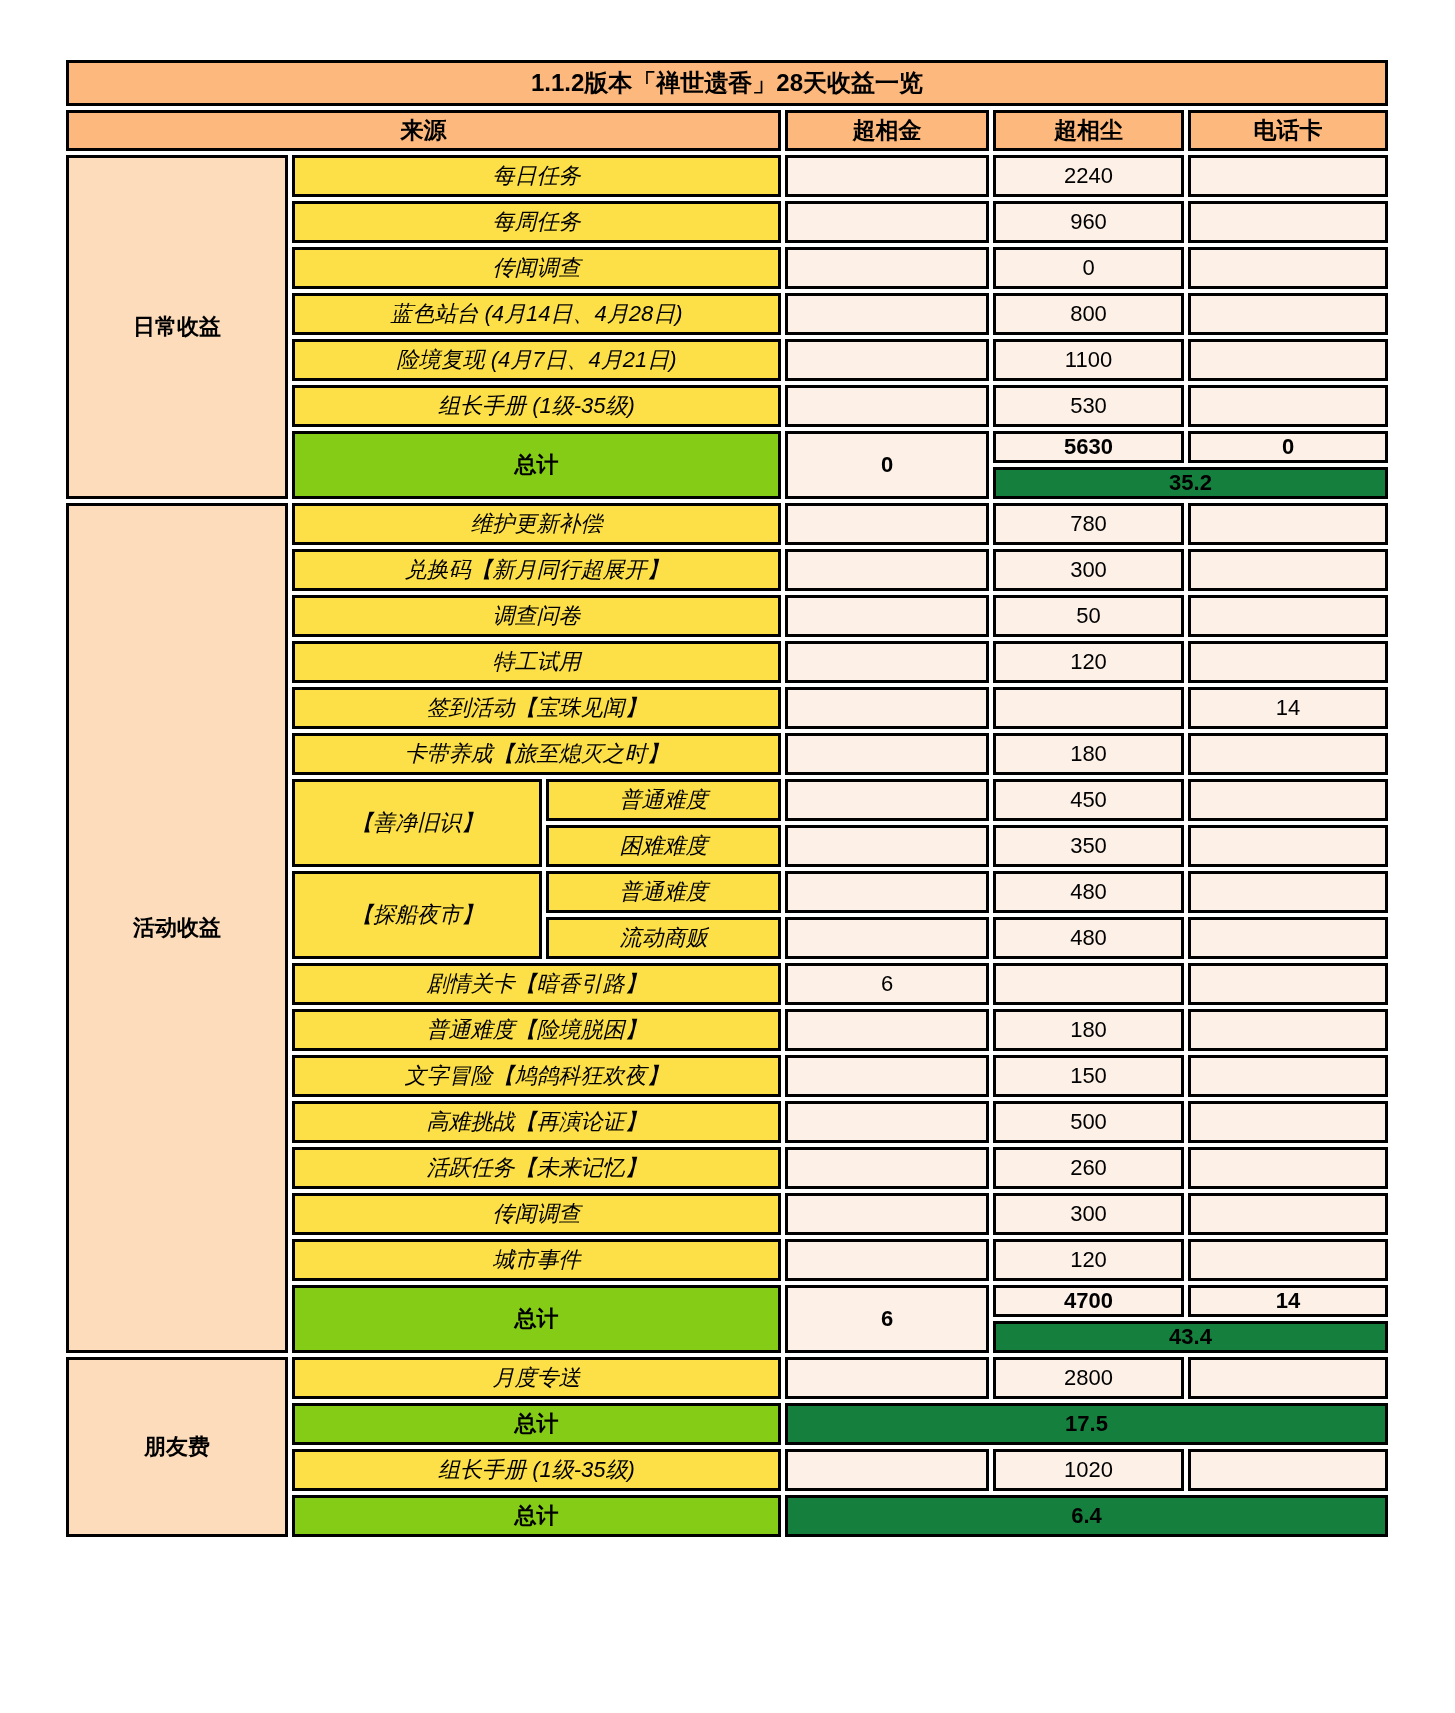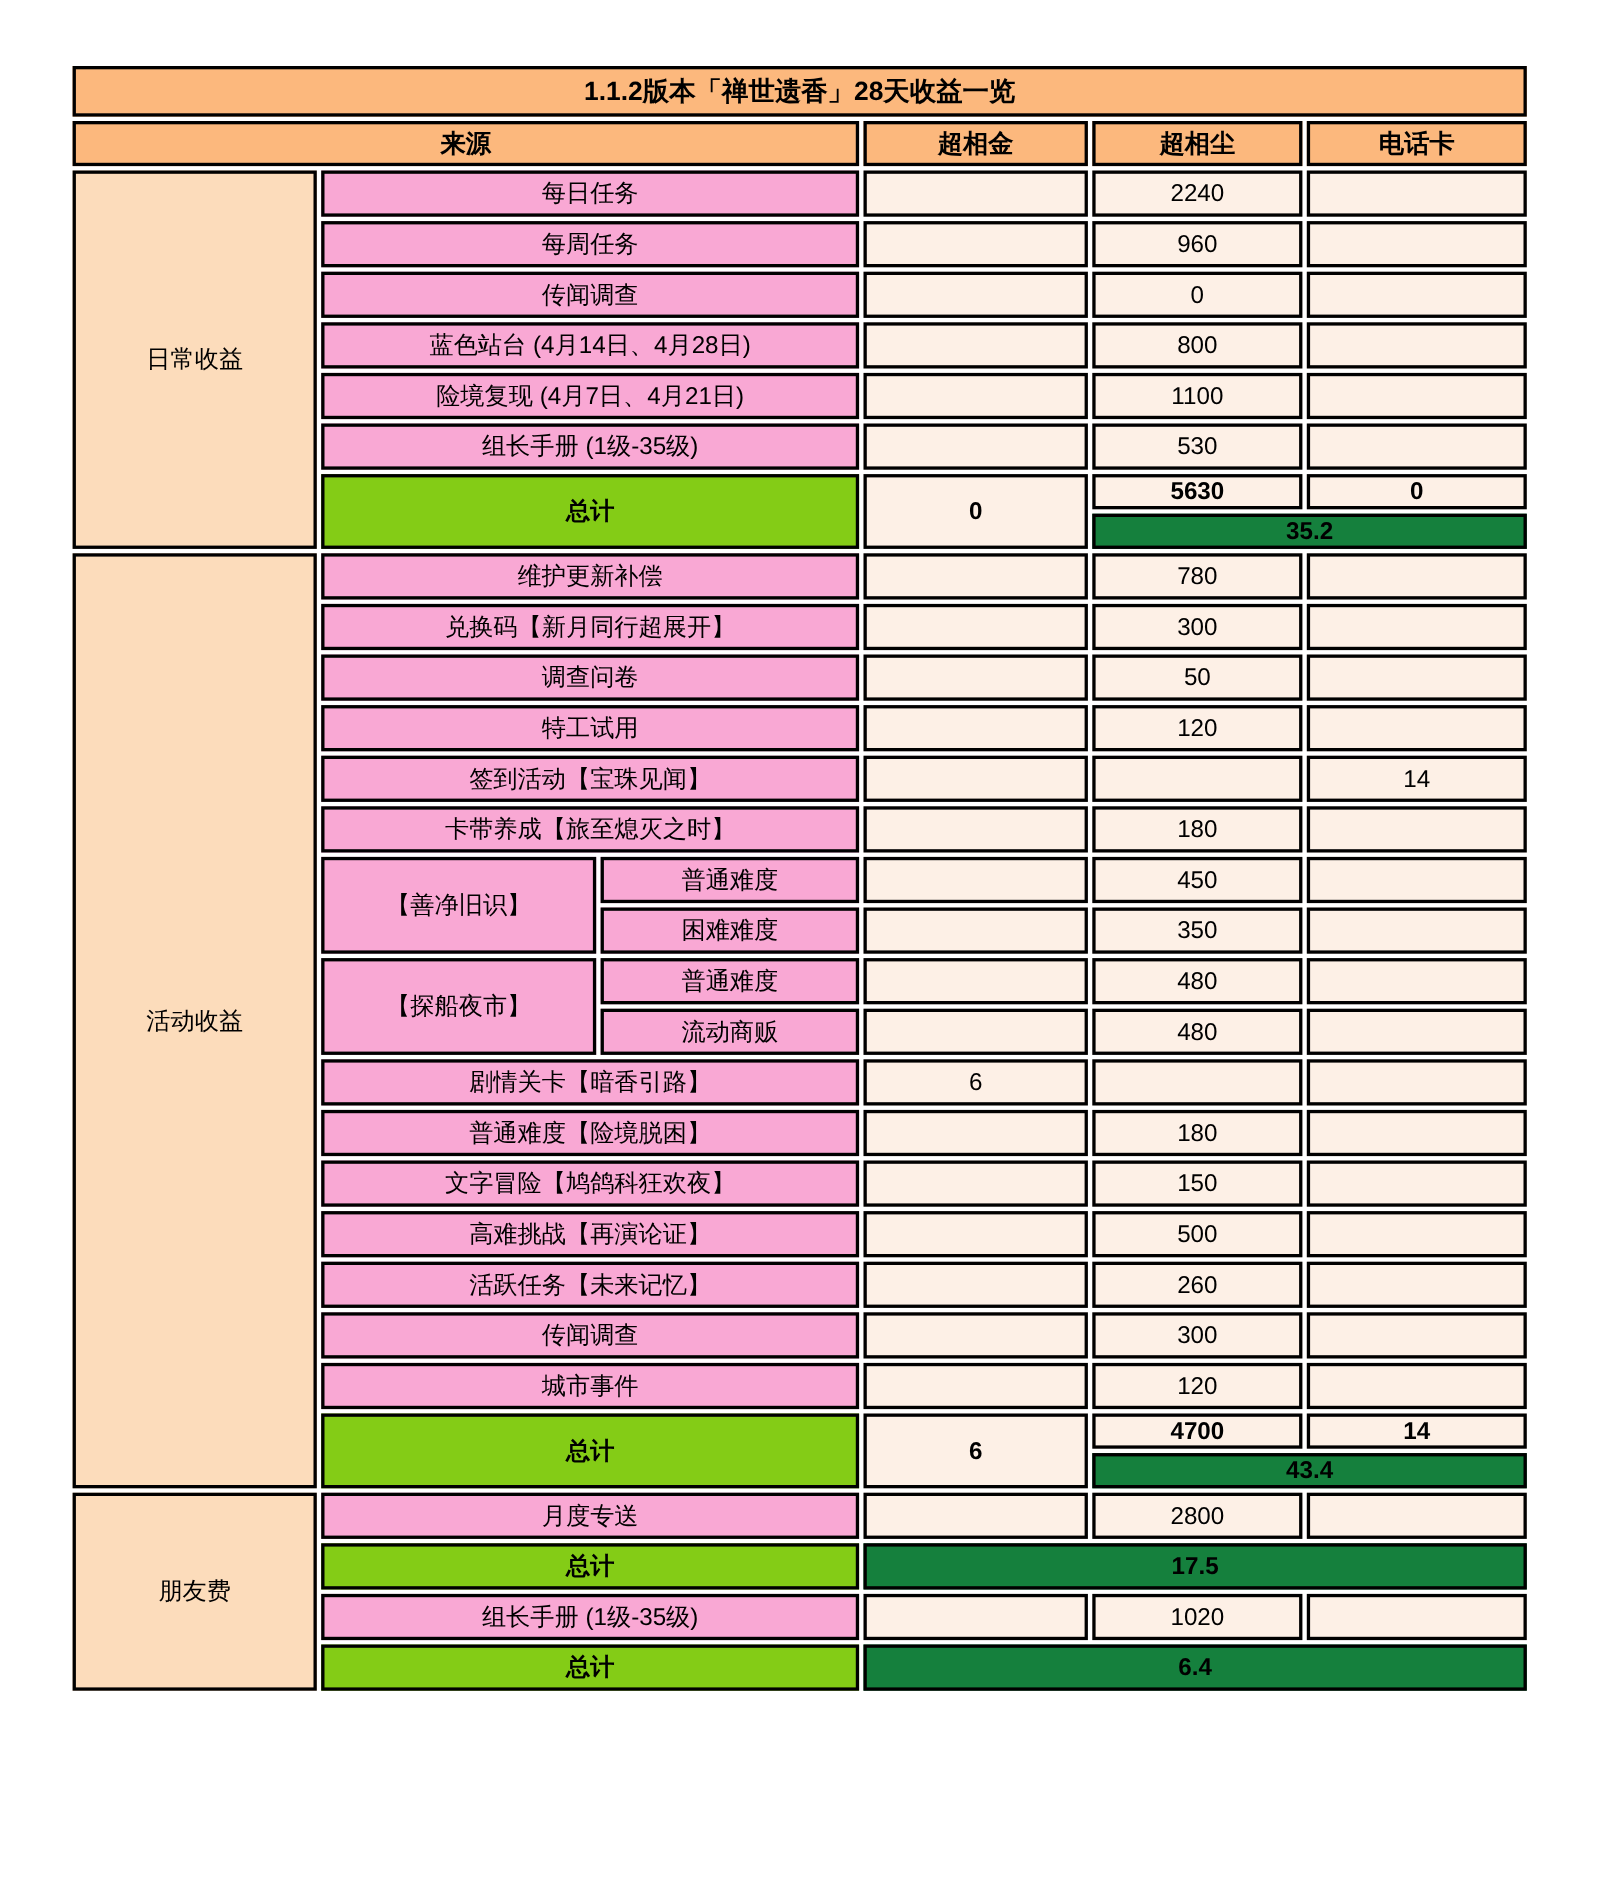--- a/index.html
+++ b/index.html
@@ -46,7 +46,7 @@
     height: 41px;
   }
   td.sec  { background: #FCDCBB; }
-  td.lbl  { background: #f9a8d4; }
+  td.lbl  { background: #fde047; font-style: italic; }
   td.val  { background: #FDF0E6; }
   td.tot-lbl { background: #84cc16; font-weight: bold; }
   td.tot-val { background: #FDF0E6; font-weight: bold; }

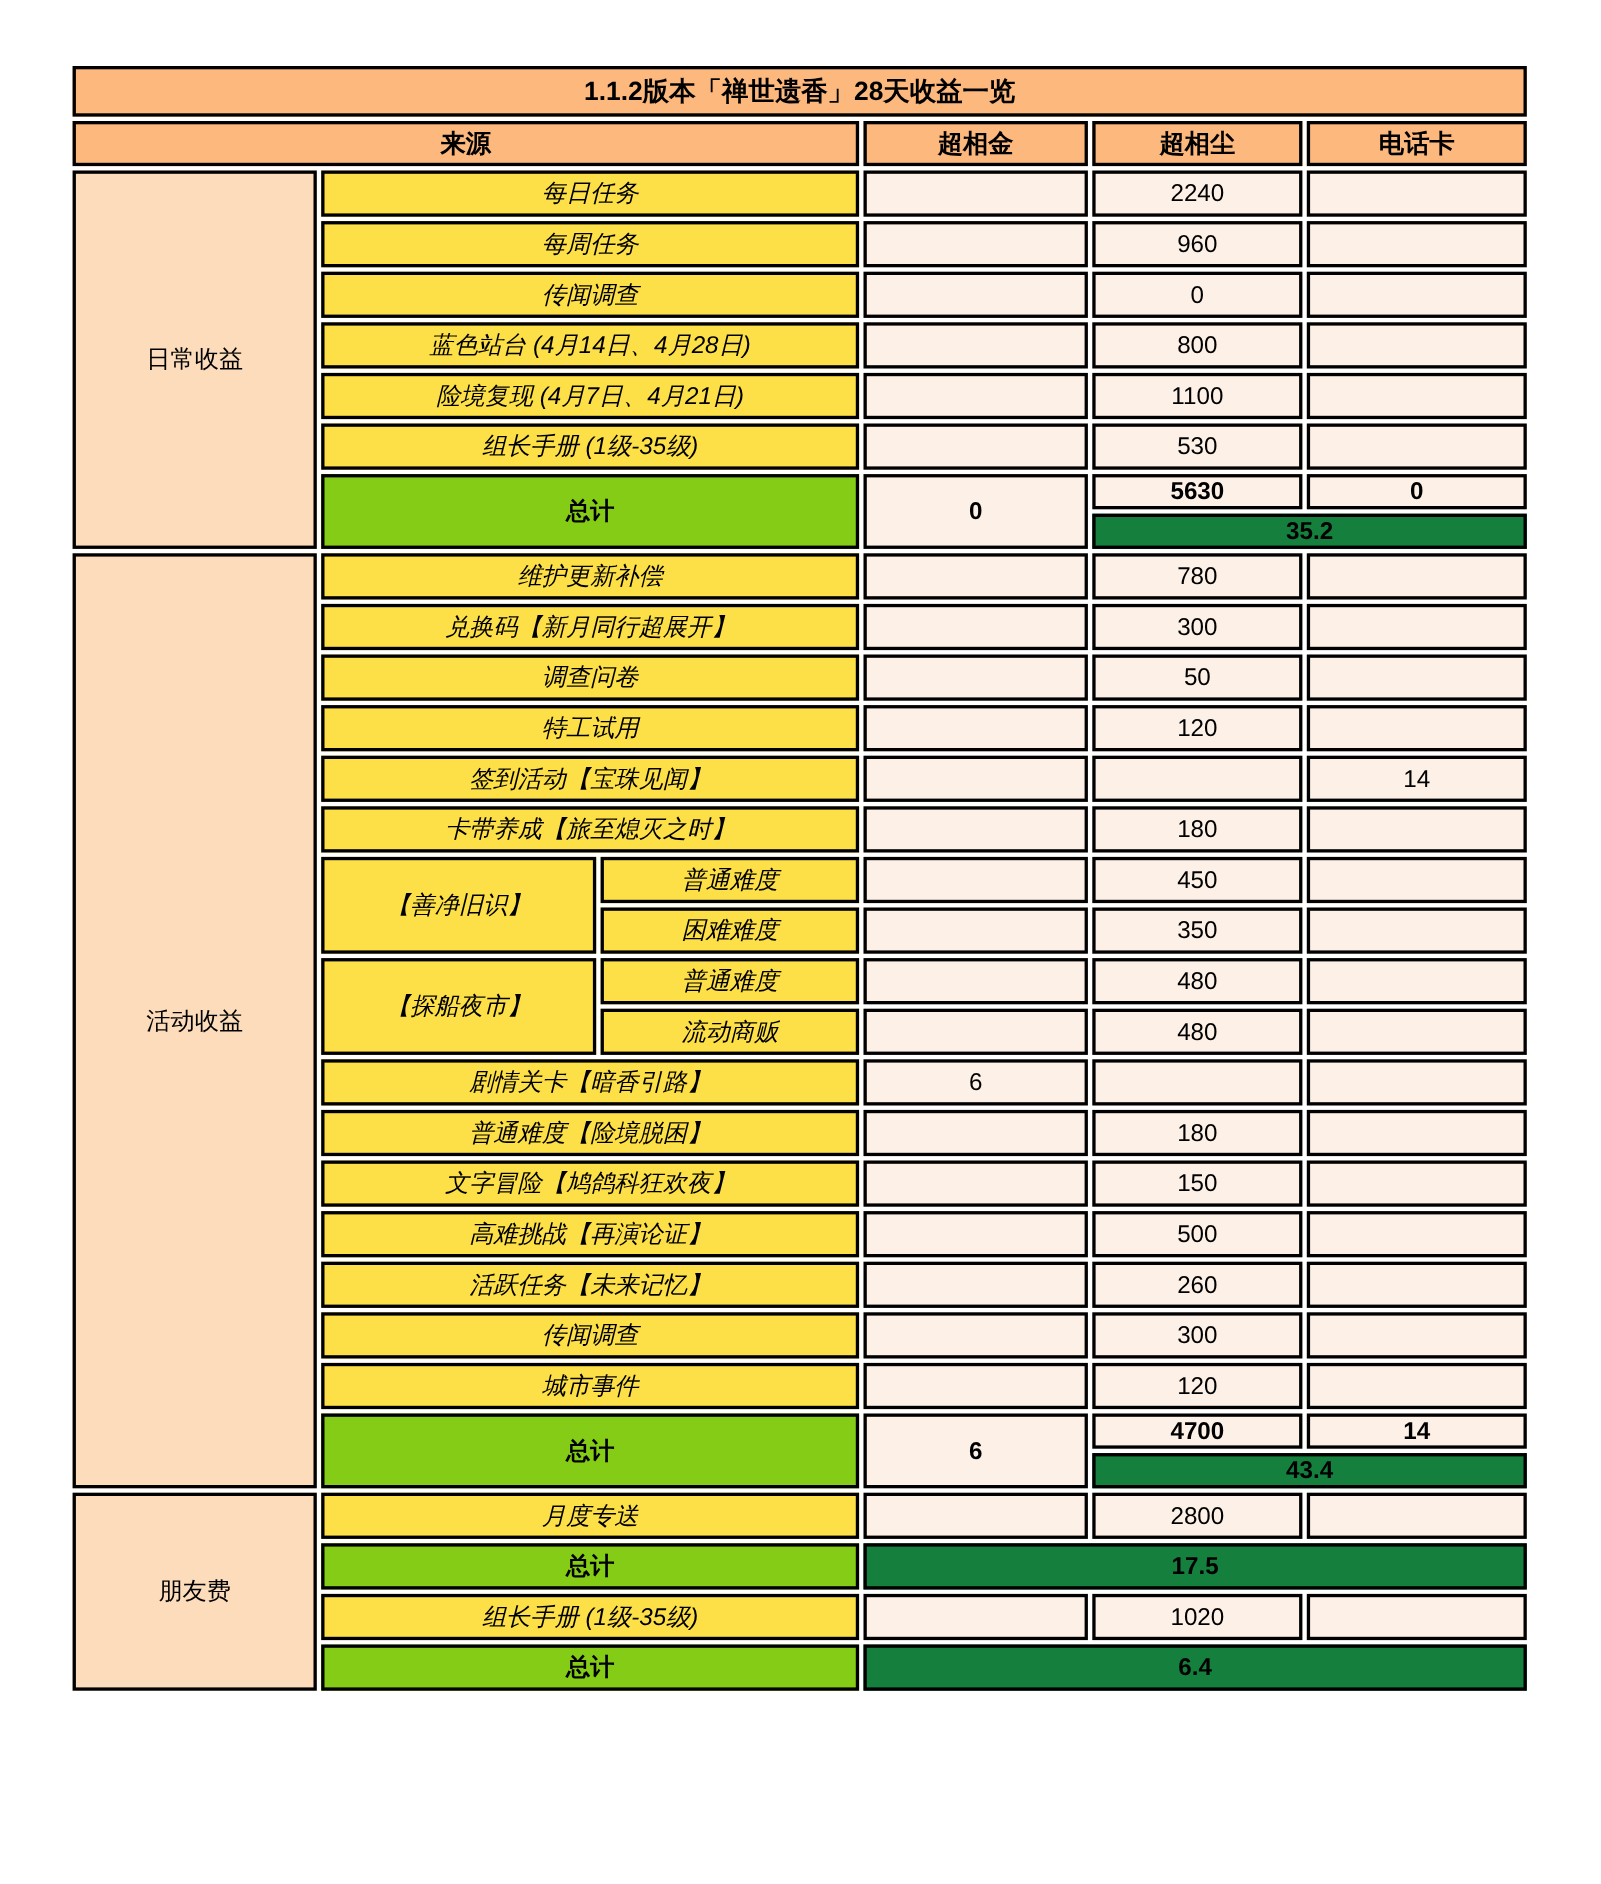--- a/index.html
+++ b/index.html
@@ -45,7 +45,7 @@
     font-size: 23px;
     height: 41px;
   }
-  td.sec  { background: #FCDCBB; }
+  td.sec  { background: #FCDCBB; font-weight: bold; }
   td.lbl  { background: #fde047; font-style: italic; }
   td.val  { background: #FDF0E6; }
   td.tot-lbl { background: #84cc16; font-weight: bold; }

